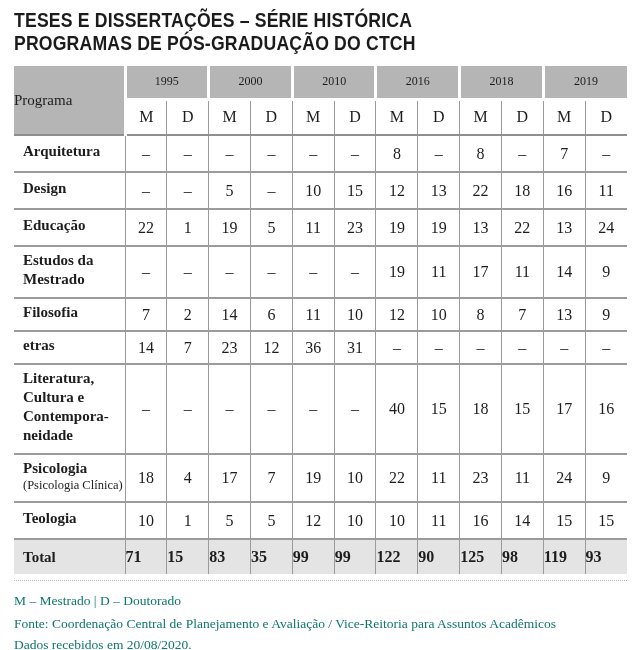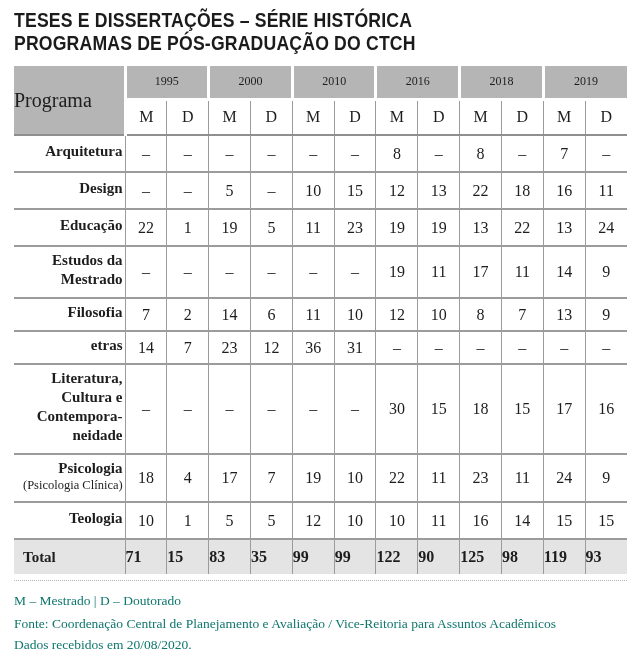--- a/index.html
+++ b/index.html
@@ -52,7 +52,7 @@
     text-align: left;
     padding-left: 9px;
     font-weight: 700;
-    font-size: 20px;
+    font-size: 15px;
     border-right: 3px solid #ffffff;
     border-bottom: 2.5px solid var(--header-border);
   }

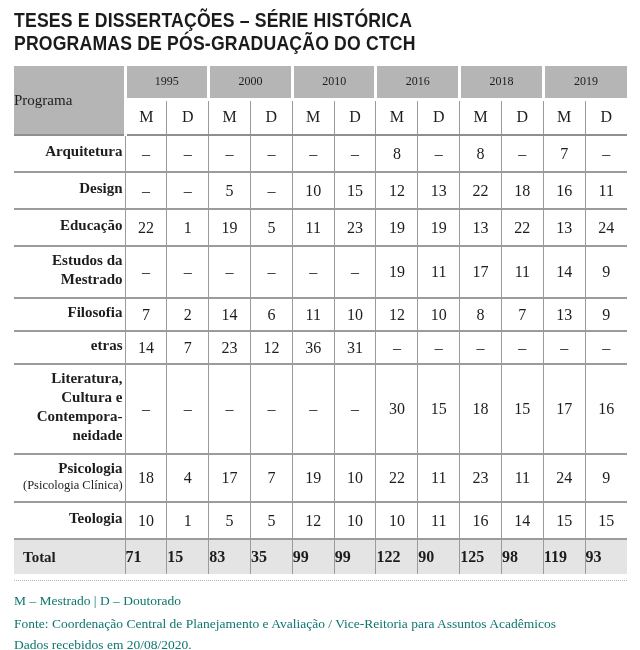--- a/index.html
+++ b/index.html
@@ -78,7 +78,7 @@
 
   
   tbody th.program-cell {
-    text-align: right;
+    text-align: left;
     padding: 4px 2px 8px 9px;
     border-bottom: 2px solid var(--border);
   }

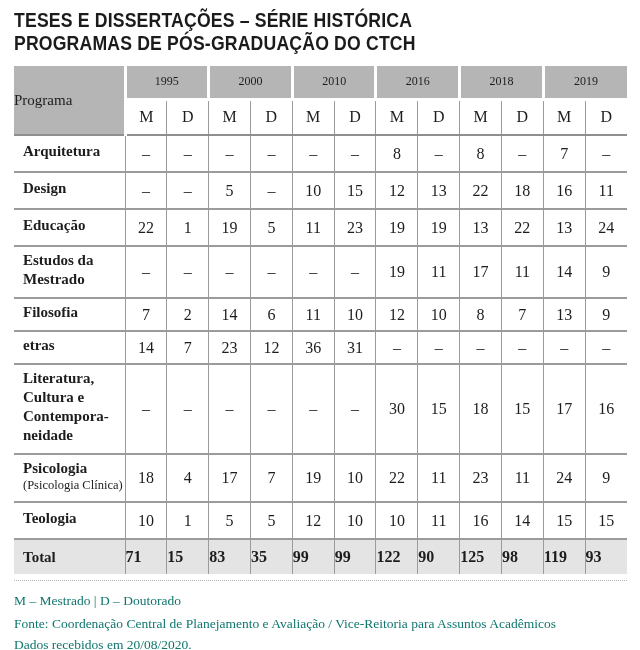--- a/index.html
+++ b/index.html
@@ -307,7 +307,7 @@
           <td>–</td>
           <td>–</td>
           <td>–</td>
-          <td>30</td>
+          <td>40</td>
           <td>15</td>
           <td>18</td>
           <td>15</td>

